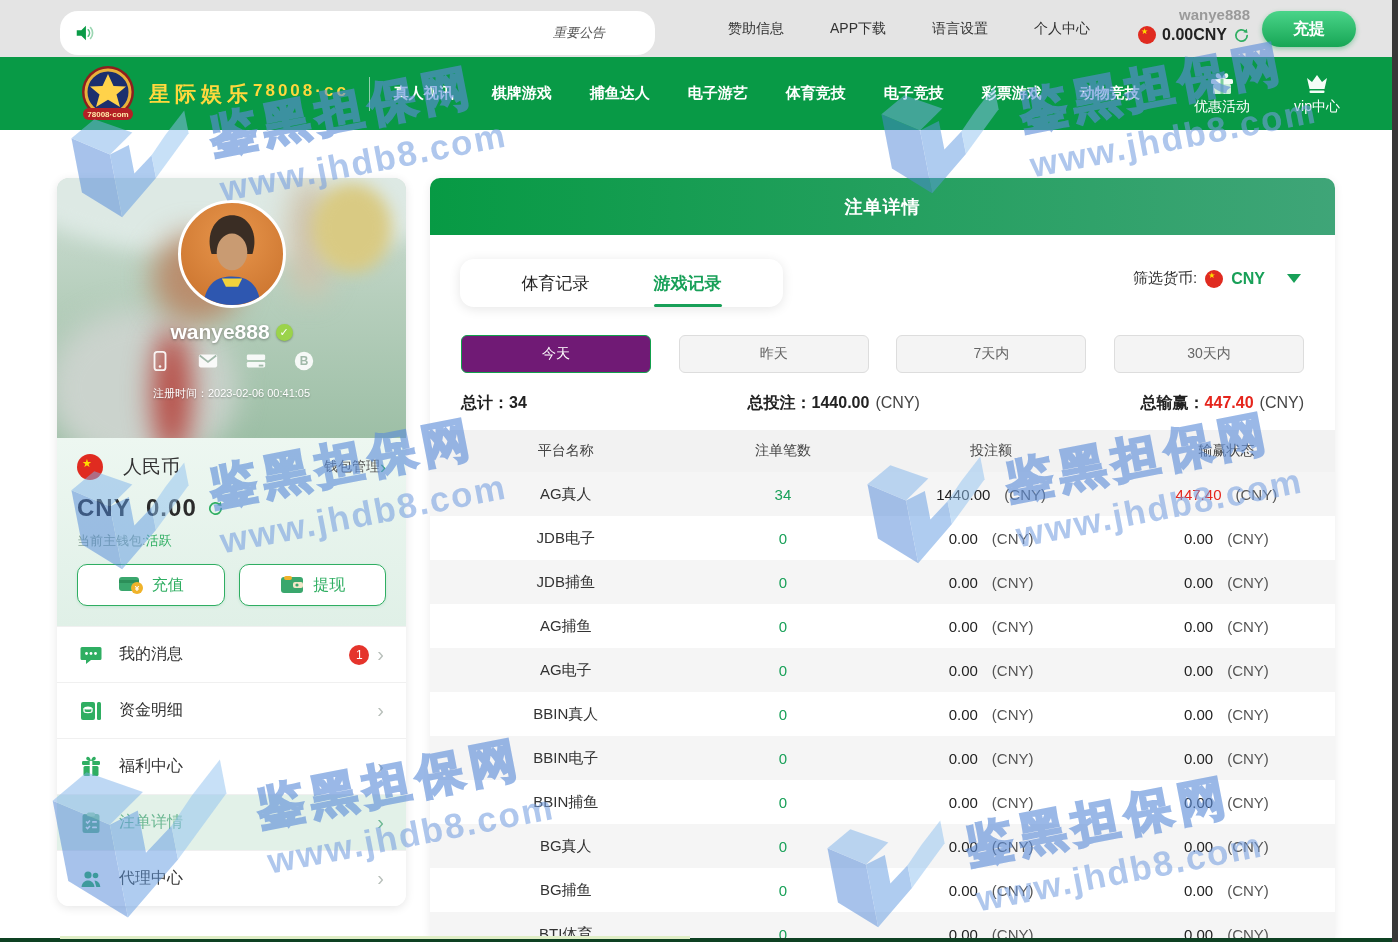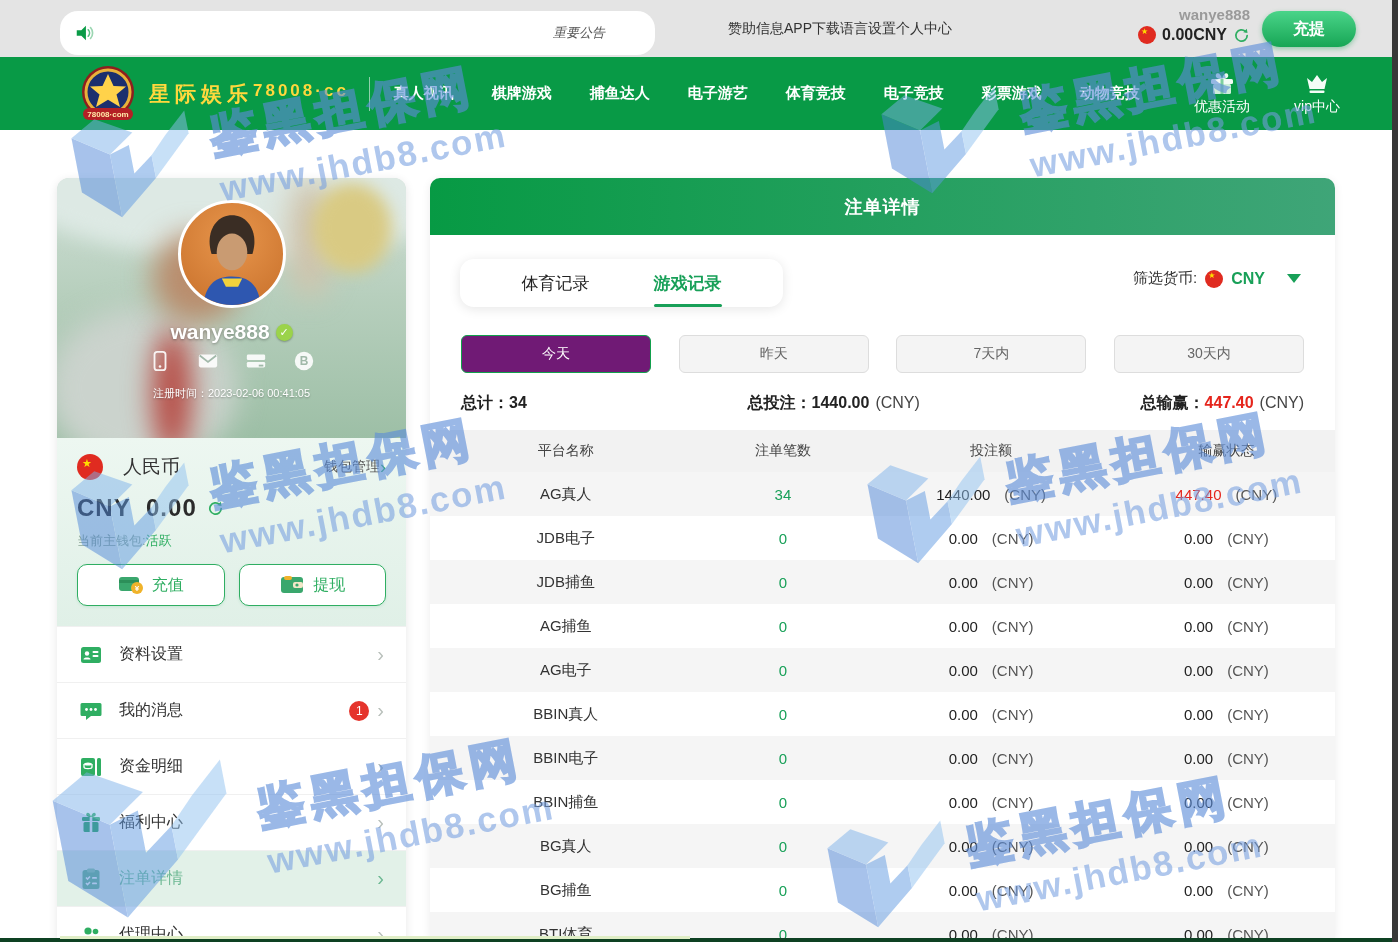--- a/index.html
+++ b/index.html
@@ -13,7 +13,7 @@
               border-radius:18px; display:flex; align-items:center; padding:0 50px 0 14px;font-style:italic; }
   .announce .spk { width:22px; height:22px; flex:0 0 auto; }
   .announce .atext { margin-left:auto; font-size:13px; color:#555; }
-  .toplinks { position:absolute; left:728px; top:0; height:57px; display:flex; align-items:center; }
+  .toplinks { position:absolute; left:728px; top:0; height:57px; display:flex; align-items:center; gap:46px; }
   .toplink { font-size:14px; color:#333; cursor:pointer; white-space:nowrap; }
   .userblock { position:absolute; right:148px; top:6px; text-align:right; }
   .uname { font-size:15px; color:#9a9a9a; font-weight:600; }

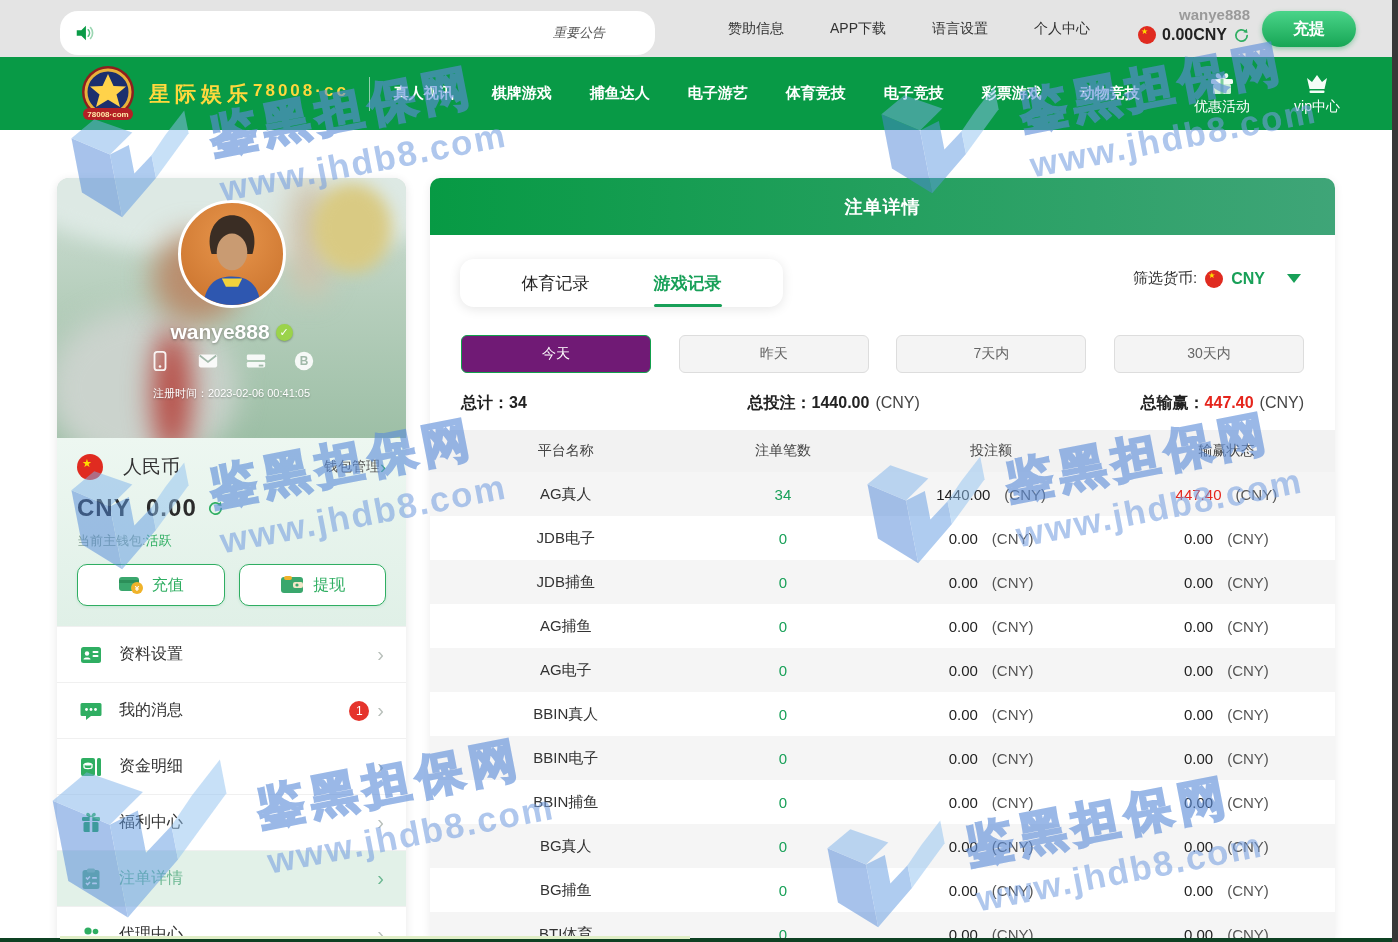--- a/index.html
+++ b/index.html
@@ -341,19 +341,6 @@
     <div class="smenu">
       <div class="smenu-item">
         <svg viewBox="0 0 24 24">
-            <rect x="2" y="4" width="20" height="16" rx="2.5" fill="#2fae62"></rect>
-            <circle cx="8" cy="10.5" r="2.2" fill="#fff"></circle>
-            <path d="M4.5 16.5c0-2.6 7-2.6 7 0Z" fill="#fff"></path>
-            <rect x="13.5" y="8" width="6" height="2" rx="1" fill="#fff"></rect>
-            <rect x="13.5" y="12" width="6" height="2" rx="1" fill="#fff"></rect>
-          </svg>
-        <span class="smenu-label">资料设置</span>
-        <span class="smenu-right">
-            <span class="chev2"></span>
-          </span>
-      </div>
-      <div class="smenu-item">
-        <svg viewBox="0 0 24 24">
             <path d="M3 4h18a1.5 1.5 0 0 1 1.5 1.5v10A1.5 1.5 0 0 1 21 17h-9l-5 4v-4H3a1.5 1.5 0 0 1-1.5-1.5v-10A1.5 1.5 0 0 1 3 4Z" fill="#2fae62"></path>
             <circle cx="7.5" cy="10.5" r="1.4" fill="#fff"></circle>
             <circle cx="12" cy="10.5" r="1.4" fill="#fff"></circle>

